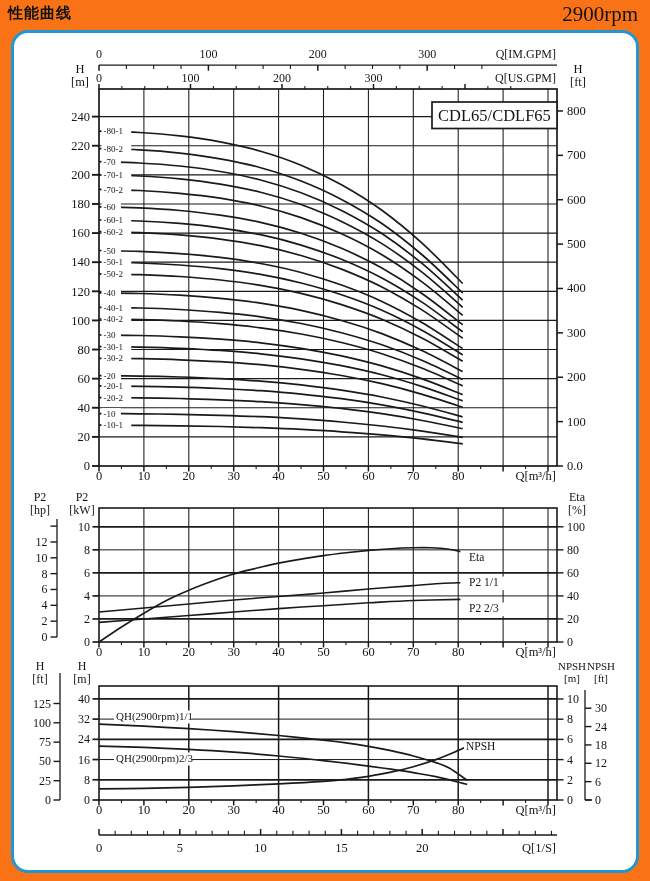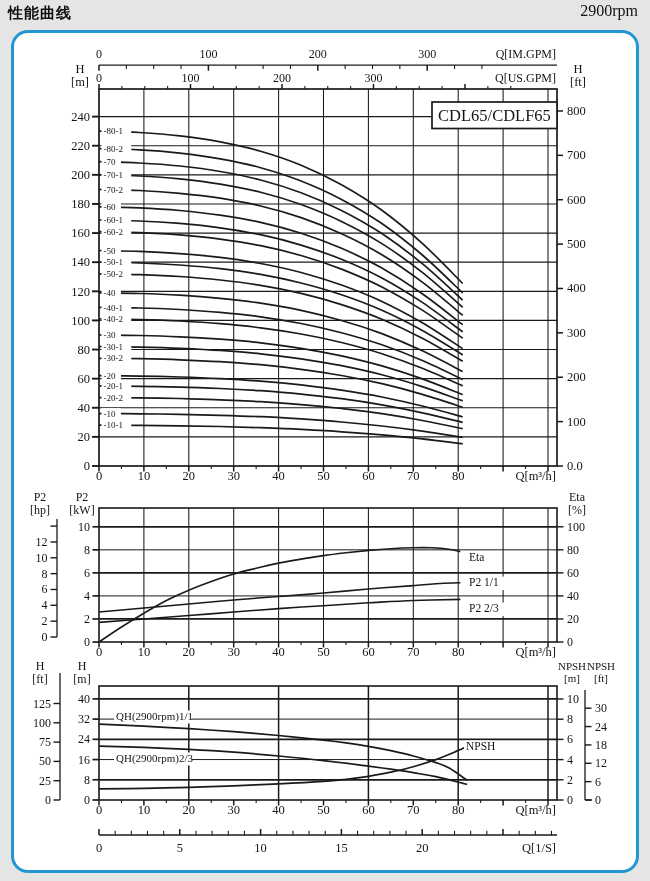--- a/index.html
+++ b/index.html
@@ -3,7 +3,7 @@
 <meta charset="utf-8">
 <style>
   html,body{margin:0;padding:0;background:#fff;}
-  .page{position:relative;width:650px;height:881px;background:#e5e5e5;overflow:hidden;
+  .page{position:relative;width:650px;height:881px;background:#f97316;overflow:hidden;
         font-family:"Liberation Serif","DejaVu Serif",serif;}
   .hdr-title{position:absolute;left:8px;top:4px;font-family:"DejaVu Sans","Liberation Sans",sans-serif;
         font-weight:bold;font-size:15px;color:#111;letter-spacing:1px;}

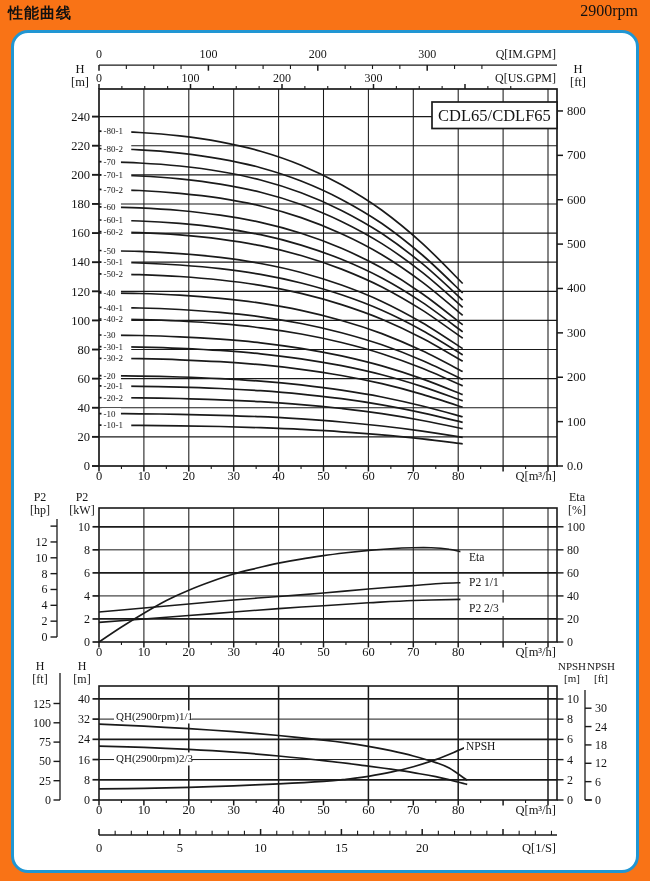--- a/index.html
+++ b/index.html
@@ -7,7 +7,7 @@
         font-family:"Liberation Serif","DejaVu Serif",serif;}
   .hdr-title{position:absolute;left:8px;top:4px;font-family:"DejaVu Sans","Liberation Sans",sans-serif;
         font-weight:bold;font-size:15px;color:#111;letter-spacing:1px;}
-  .hdr-rpm{position:absolute;right:12px;top:2px;font-size:16px;color:#111;}
+  .hdr-rpm{position:absolute;right:12px;top:2px;font-size:21px;color:#111;}
   .panel{position:absolute;left:11px;top:30px;width:628px;height:843px;box-sizing:border-box;
         border:3px solid #2196d3;border-radius:17px;background:#fff;}
   svg{position:absolute;left:0;top:0;}

